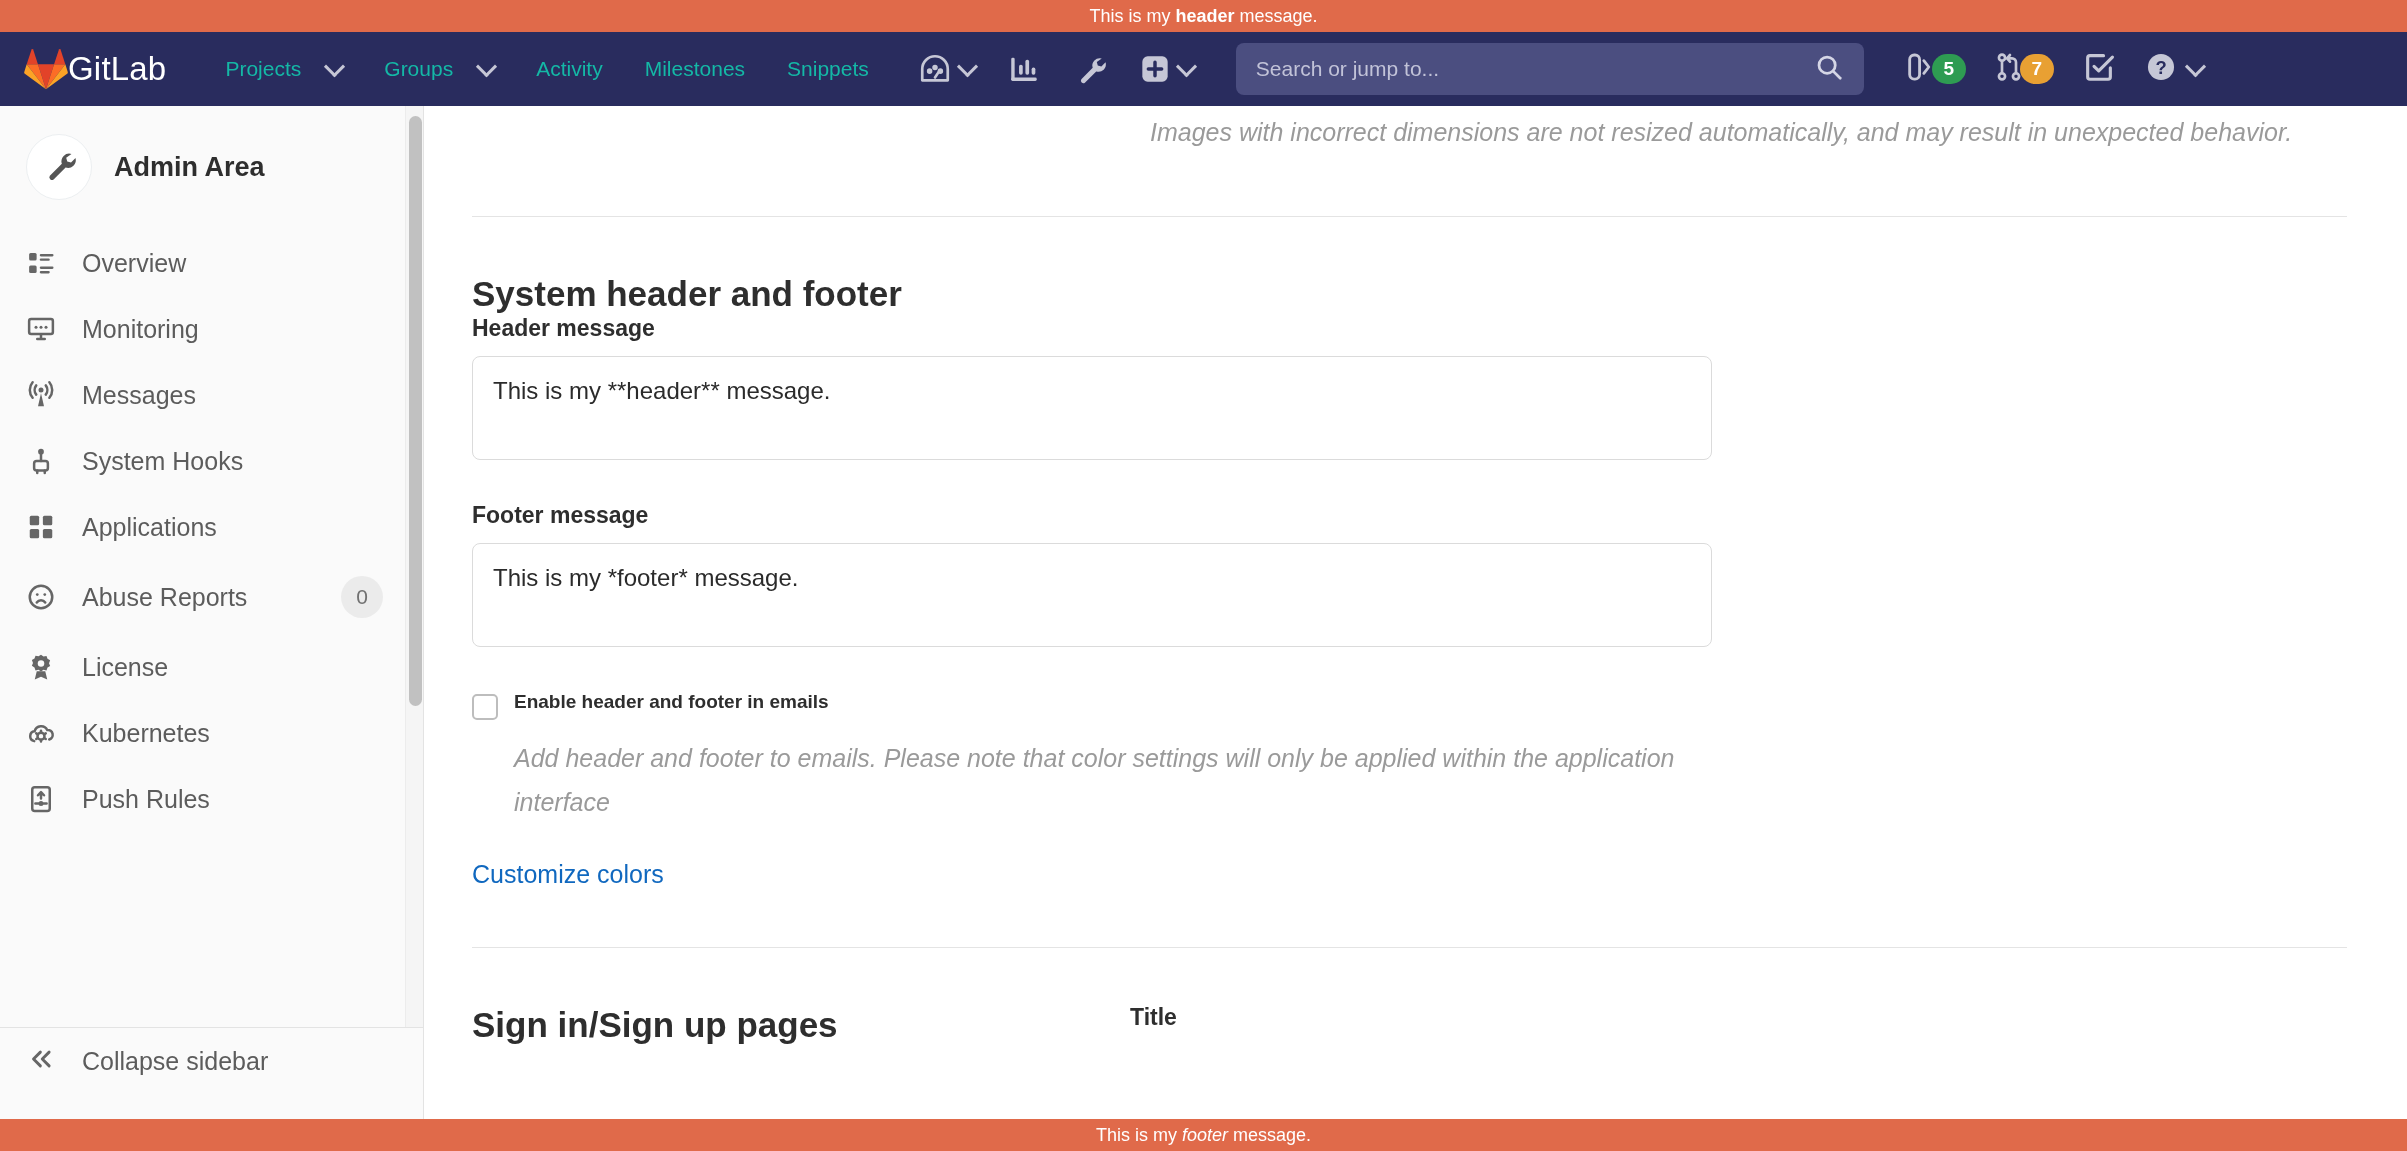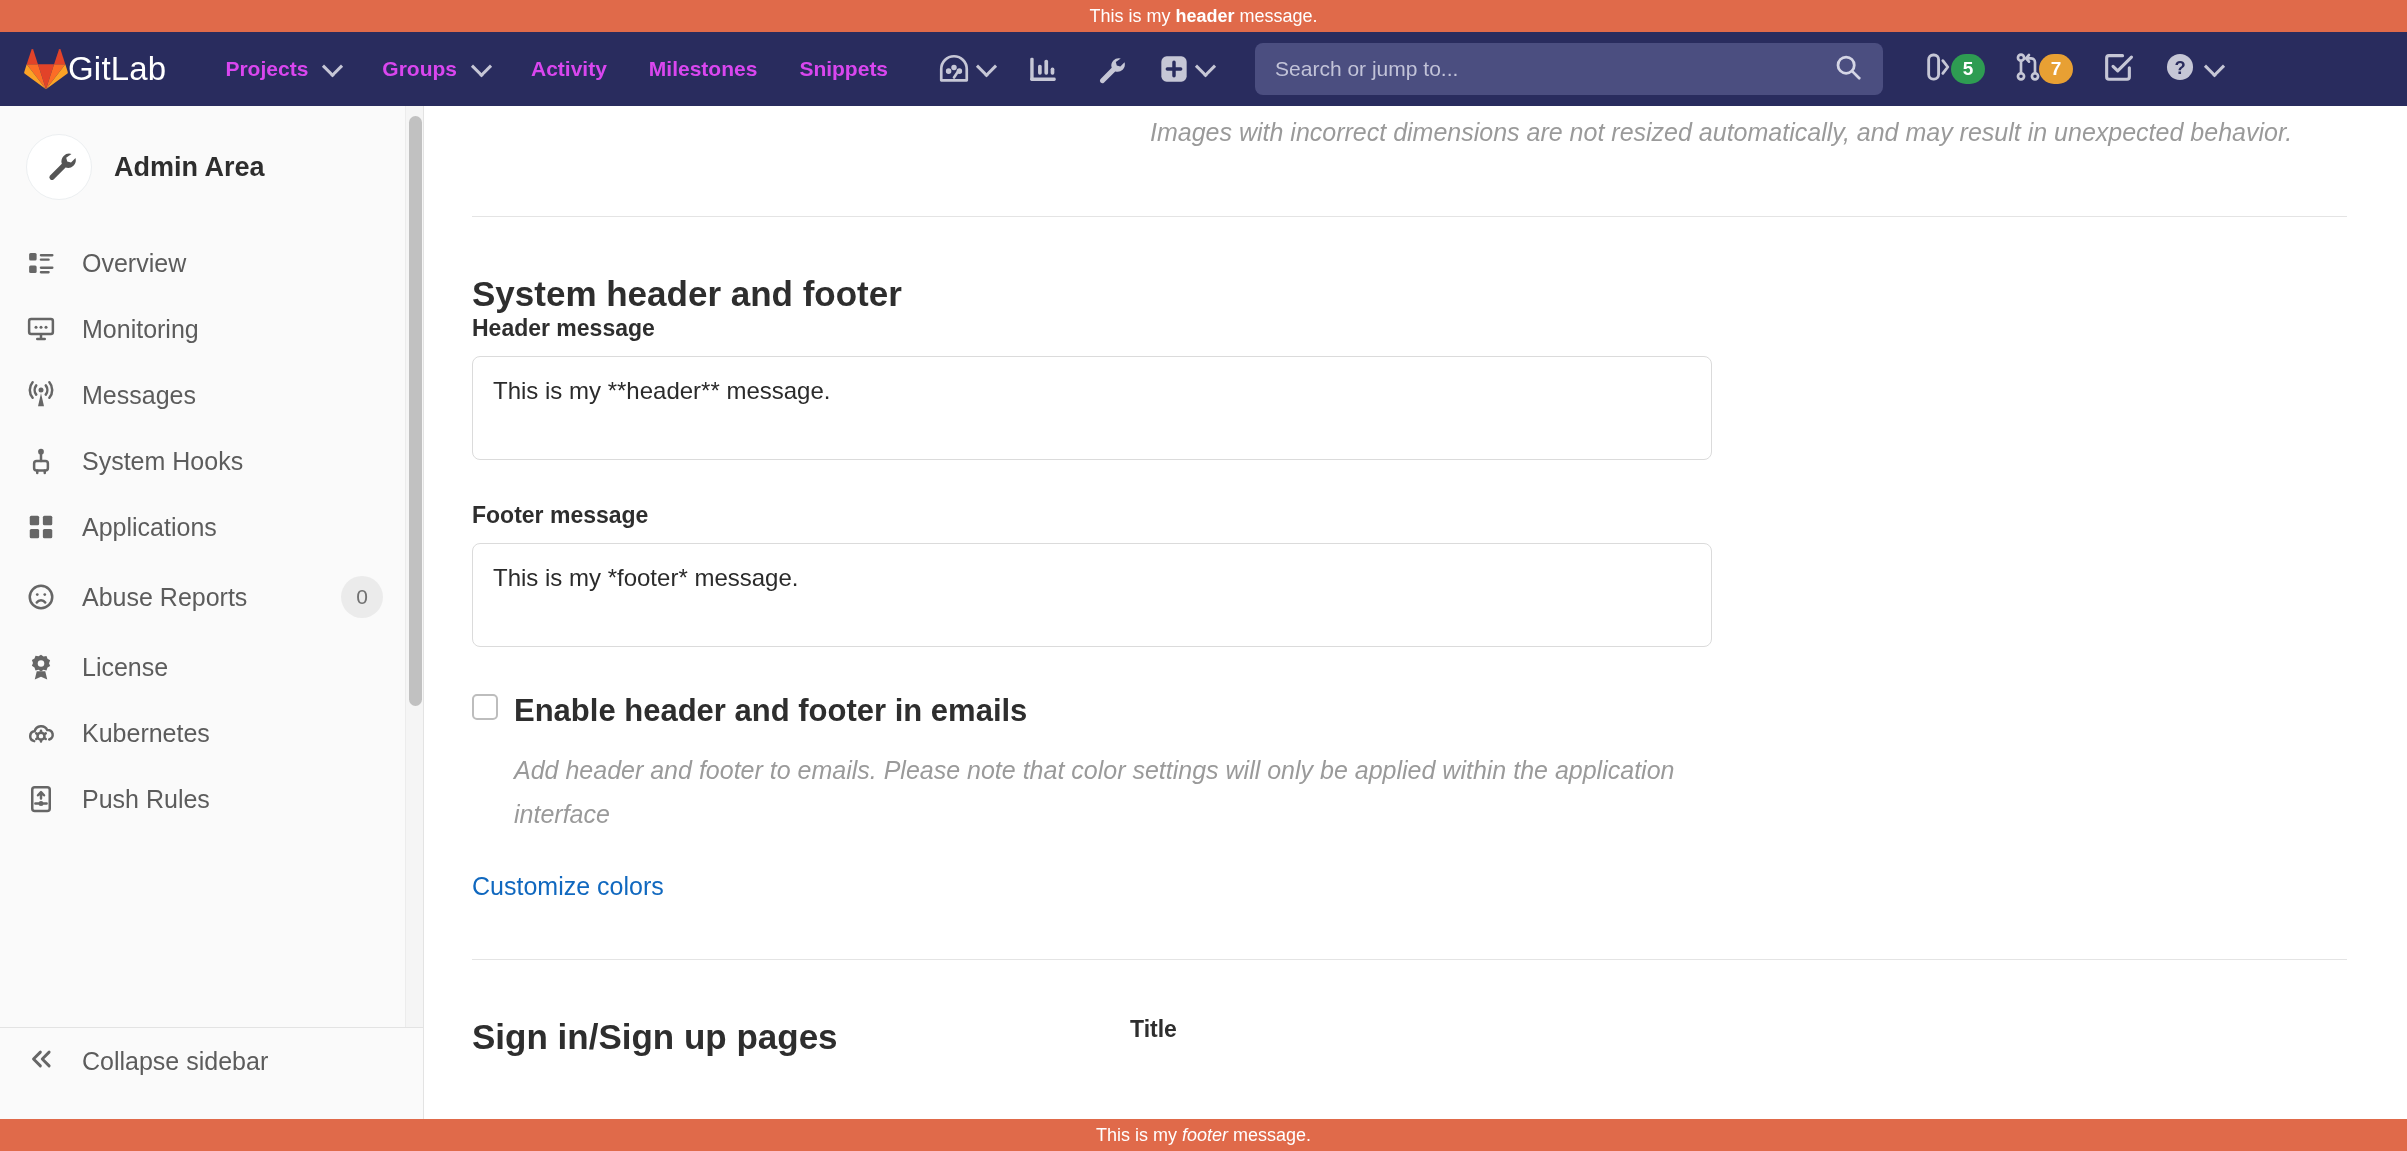--- a/index.html
+++ b/index.html
@@ -53,11 +53,11 @@
   }
   .nav-links { display: flex; align-items: center; gap: 0; }
   .nav-link {
-    color: #d946ef;
+    color: #14b8a6;
     font-size: 21px;
-    font-weight: 700;
+    font-weight: 400;
     padding: 10px 21px;
-    display: flex; align-items: center; gap: 17px;
+    display: flex; align-items: center; gap: 26px;
     cursor: pointer;
     white-space: nowrap;
   }

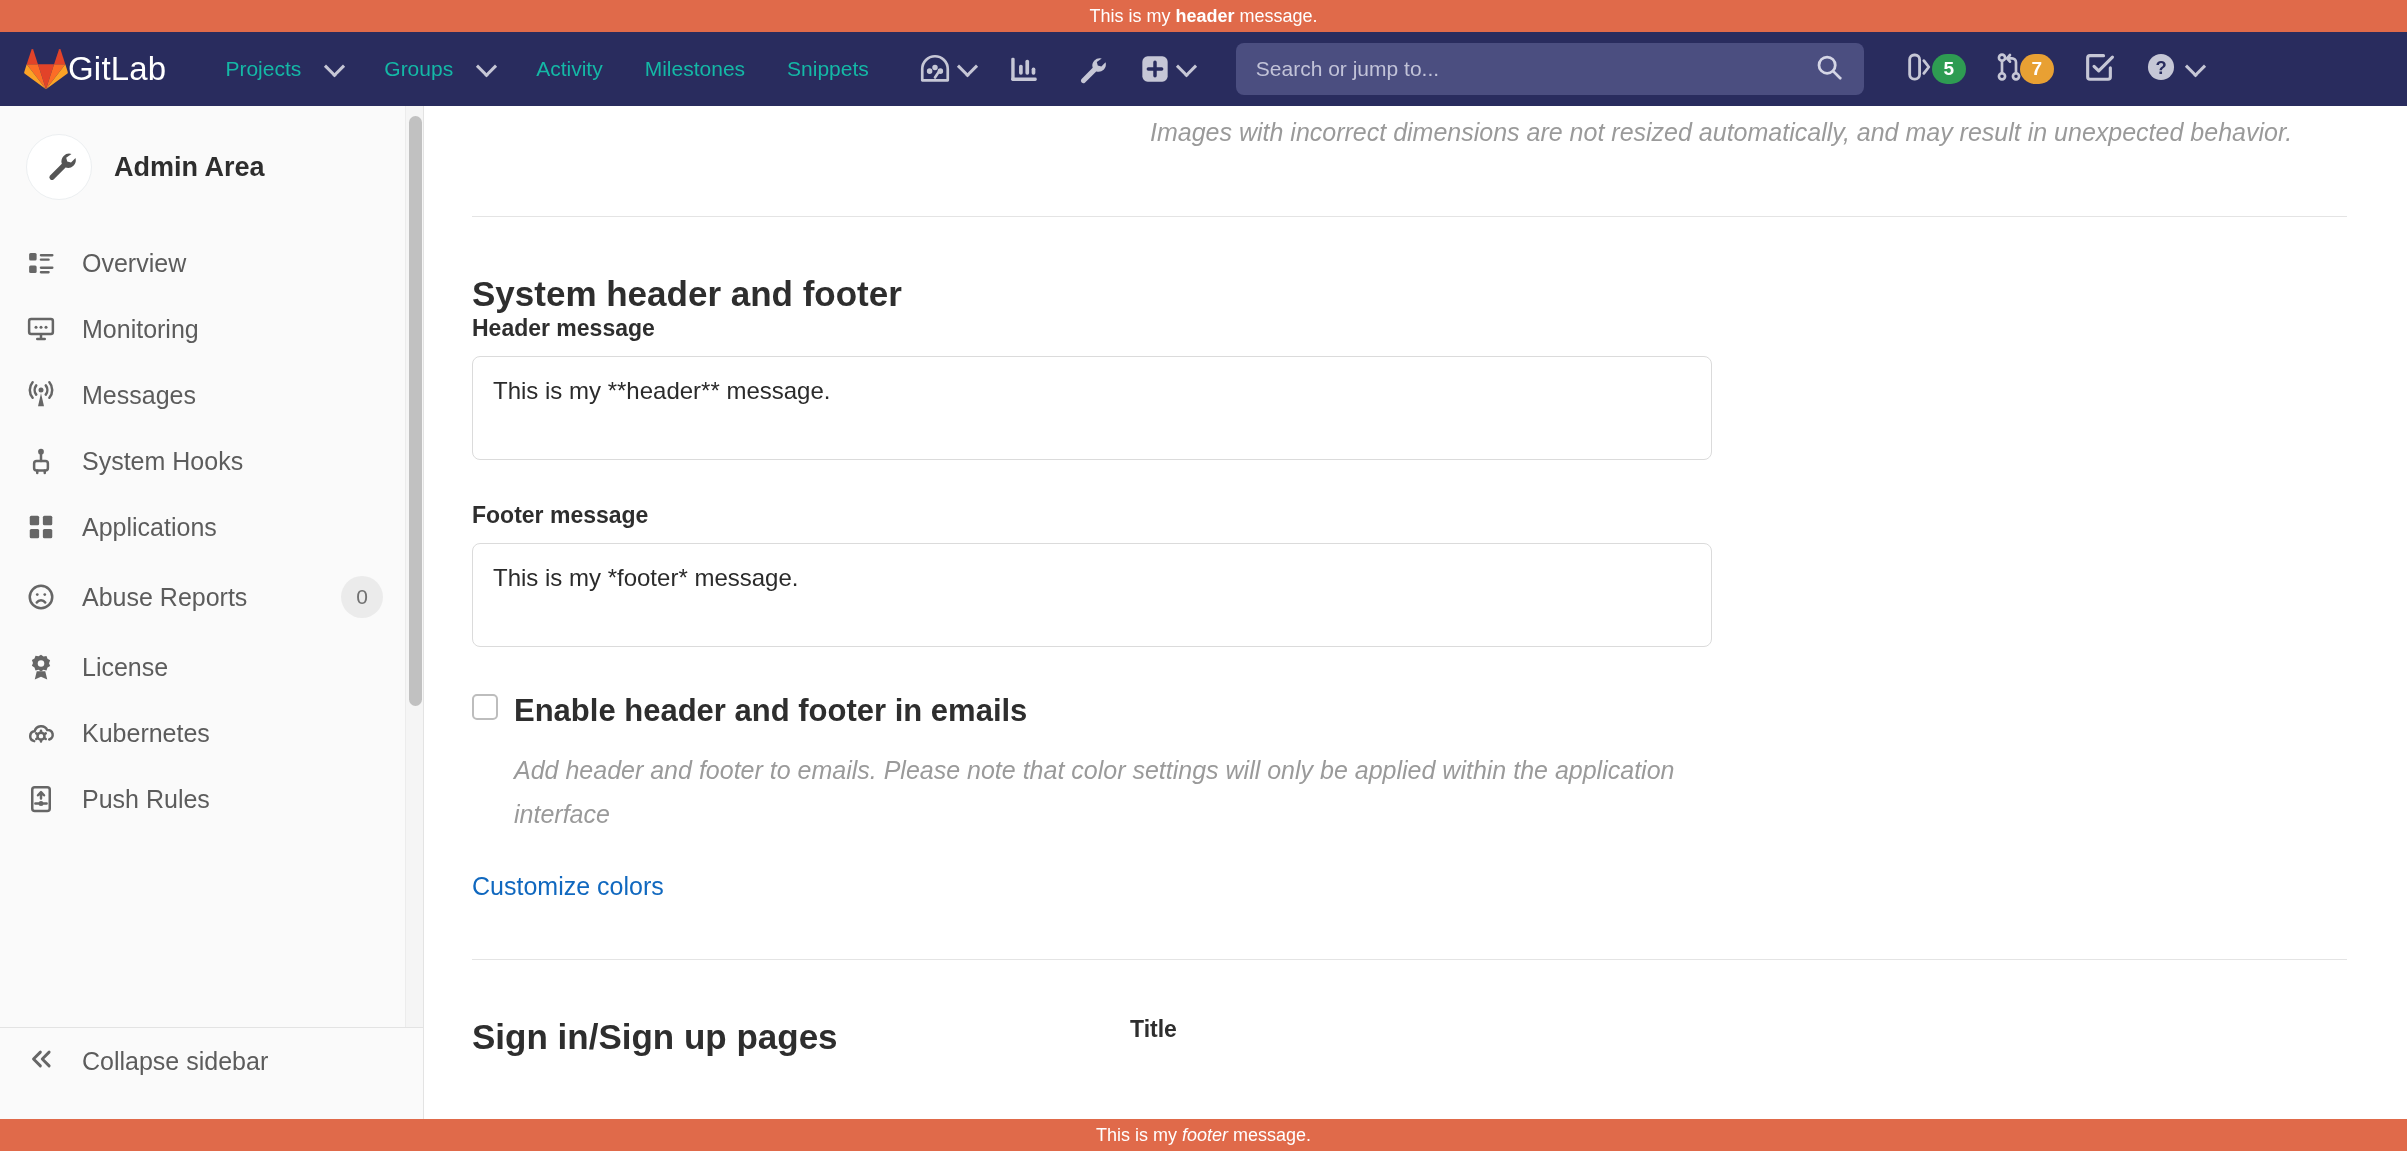--- a/index.html
+++ b/index.html
@@ -288,7 +288,7 @@
     cursor: pointer;
   }
   .cb-label {
-    font-size: 31px;
+    font-size: 19px;
     font-weight: 700;
     color: #2e2e2e;
     cursor: pointer;

